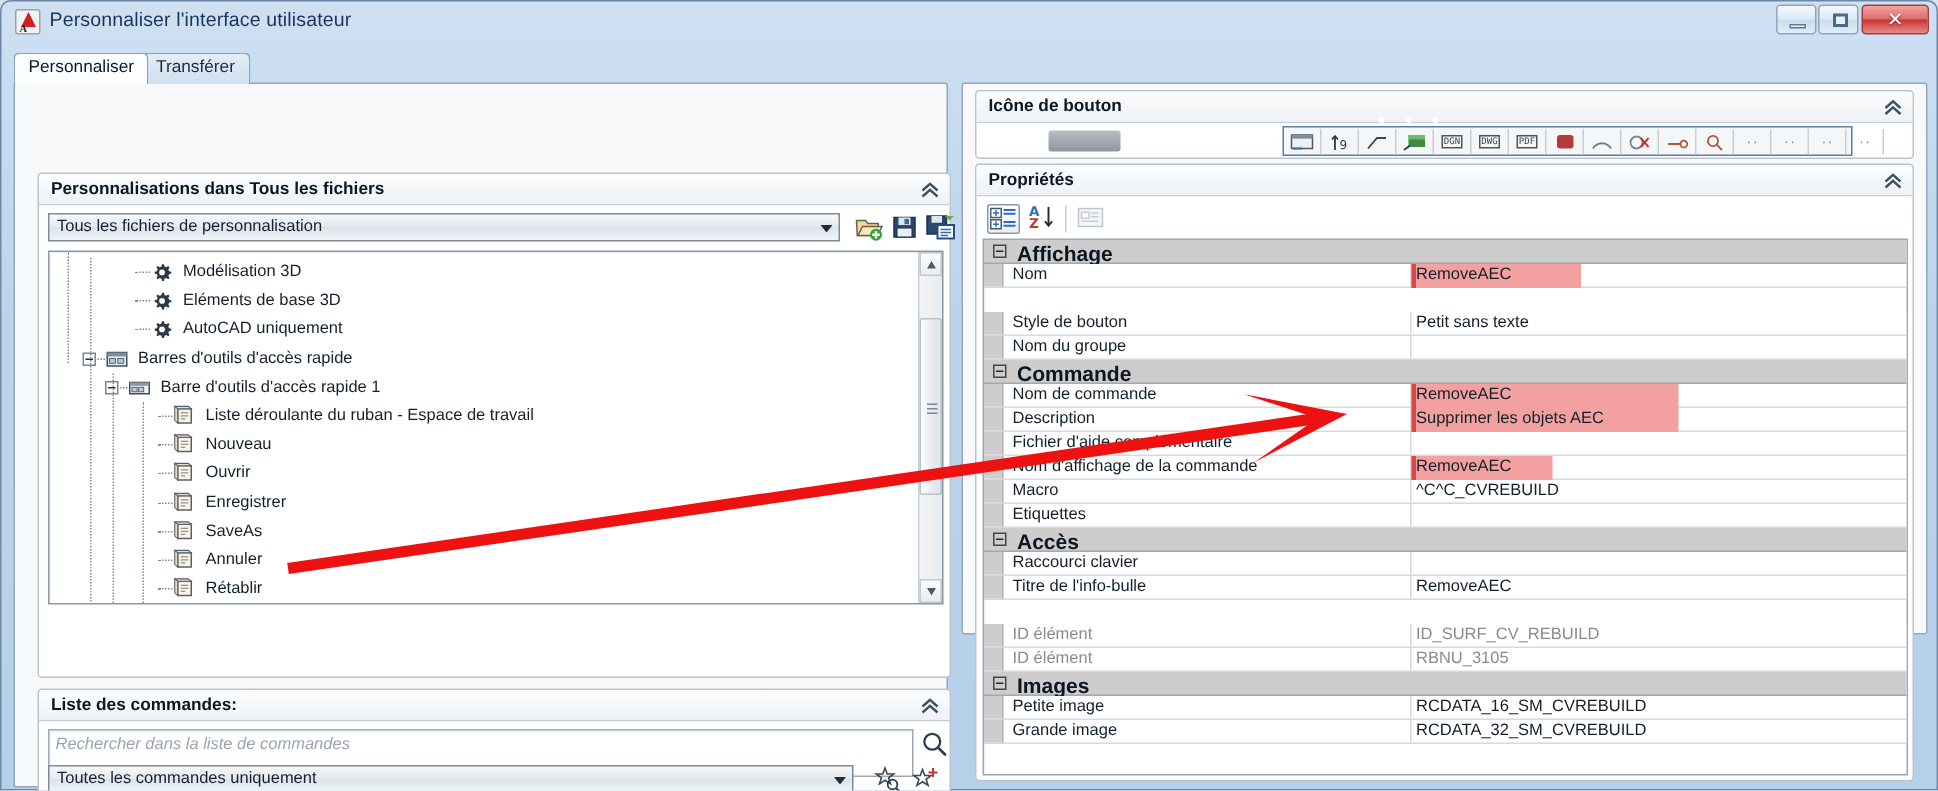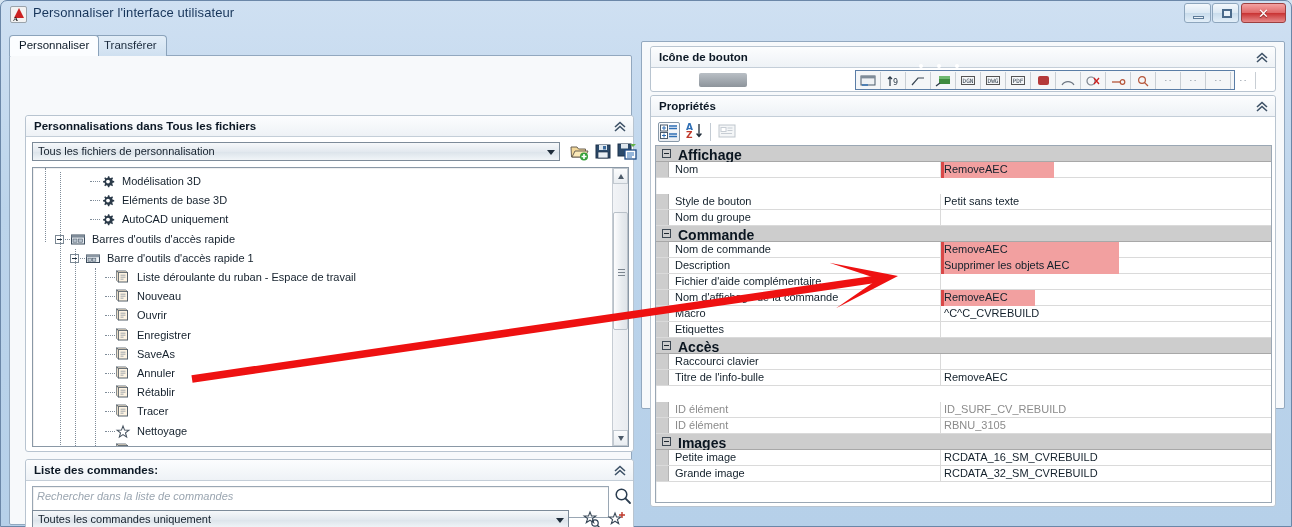--- a/index.html
+++ b/index.html
@@ -85,7 +85,7 @@
   }
   #left-pane { left:8px; top:54px; width:623px; height:470px; border-radius:2px;
     background:#f7f9fb; }
-  #right-pane { left:640px; top:40px; width:644px; height:368px; border-radius:2px;
+  #right-pane { left:640px; top:54px; width:644px; height:368px; border-radius:2px;
     background:#f7f9fb; }
 
   

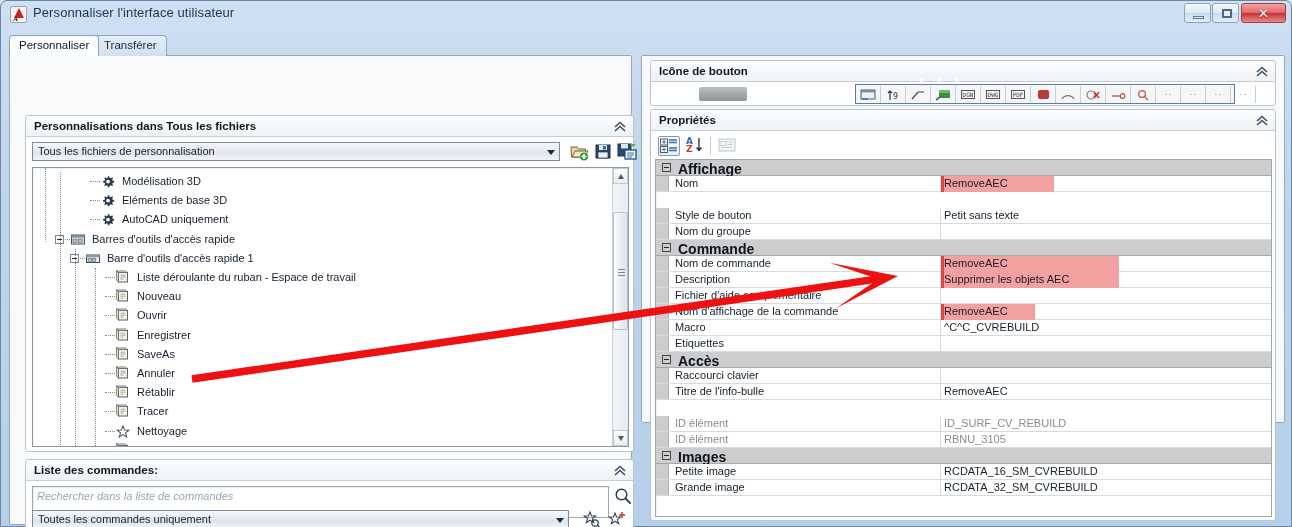--- a/index.html
+++ b/index.html
@@ -130,7 +130,7 @@
 
   
   #tree-box {
-    position:absolute; left:6px; top:51px; width:597px; height:280px;
+    position:absolute; left:6px; top:51px; width:597px; height:236px;
     border:1px solid #8a98a6; background:#ffffff; overflow:hidden;
   }
   #tree-inner { position:absolute; left:0; top:0; right:16px; bottom:0; overflow:hidden; }

